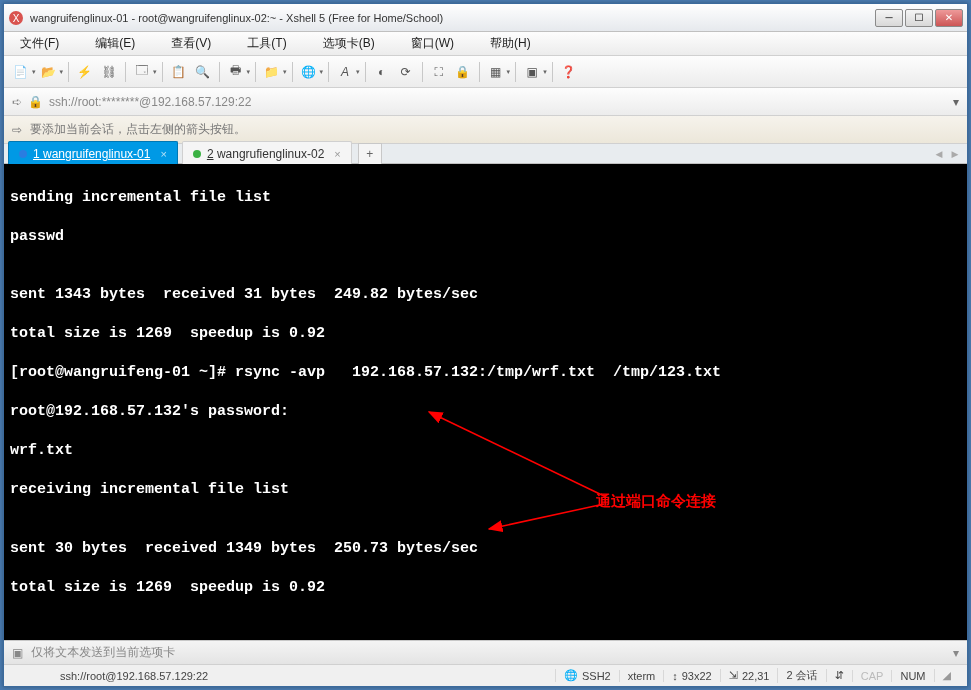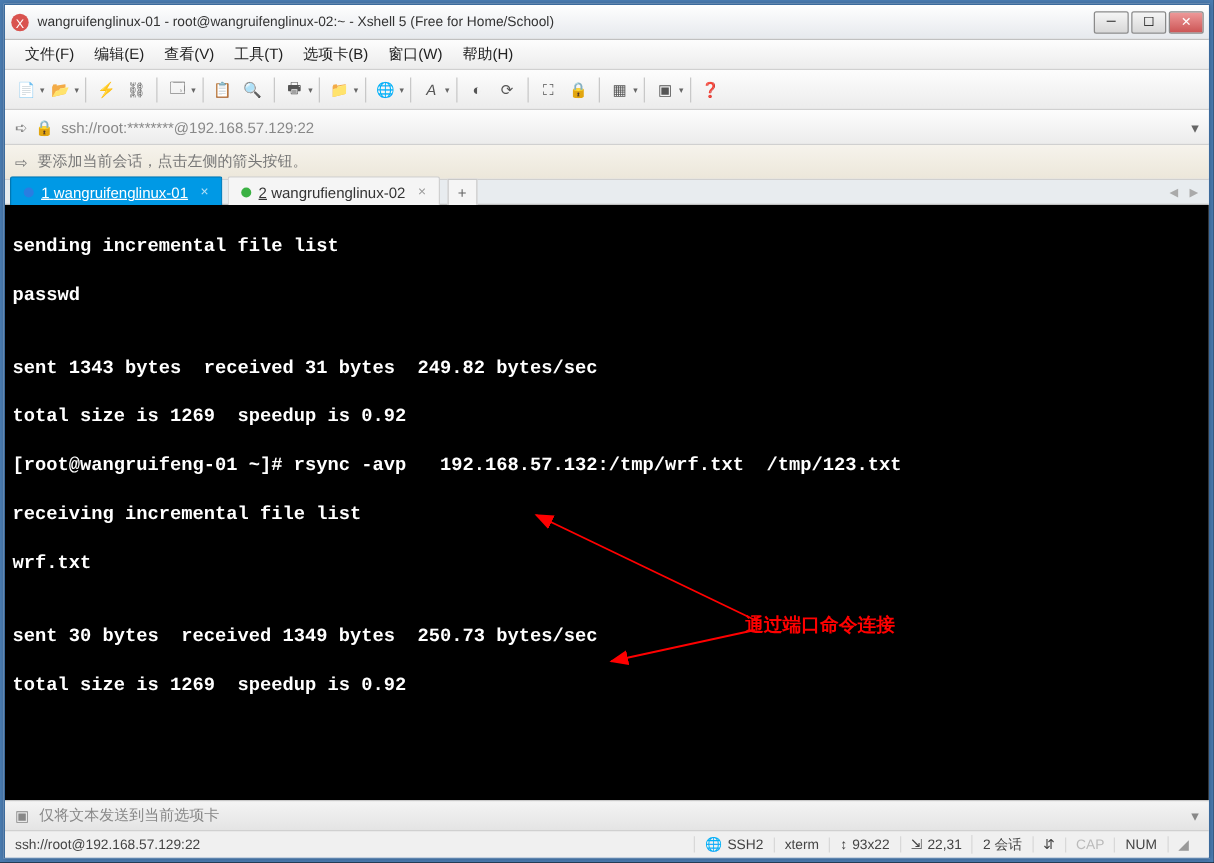--- a/index.html
+++ b/index.html
@@ -11,7 +11,7 @@
 .win-btns { display: flex; gap: 2px; }
 .win-btn { width: 28px; height: 18px; border: 1px solid #8a8a8a; border-radius: 2px; display: flex; align-items: center; justify-content: center; font-size: 10px; background: linear-gradient(to bottom,#f5f5f5,#d8d8d8); }
 .win-btn.close { background: linear-gradient(to bottom,#e99,#c55); color:#fff; }
-.menubar { height: 24px; background: linear-gradient(to bottom,#fdfdfd,#ececec); display: flex; align-items: center; padding: 0 8px; border-bottom: 1px solid #d0d0d0; font-size: 12px; }
+.menubar { height: 24px; background: linear-gradient(to bottom,#fdfdfd,#ececec); display: flex; align-items: center; padding: 0 8px; border-bottom: 1px solid #d0d0d0; font-size: 12px; gap: 20px; }
 .menu-item { padding: 0 8px; color: #222; cursor: default; }
 .toolbar { height: 32px; background: linear-gradient(to bottom,#fdfdfd,#ececec); display: flex; align-items: center; padding: 0 6px; border-bottom: 1px solid #d0d0d0; gap: 2px; }
 .tb-btn { width: 22px; height: 22px; display: flex; align-items: center; justify-content: center; color: #555; border-radius: 2px; }

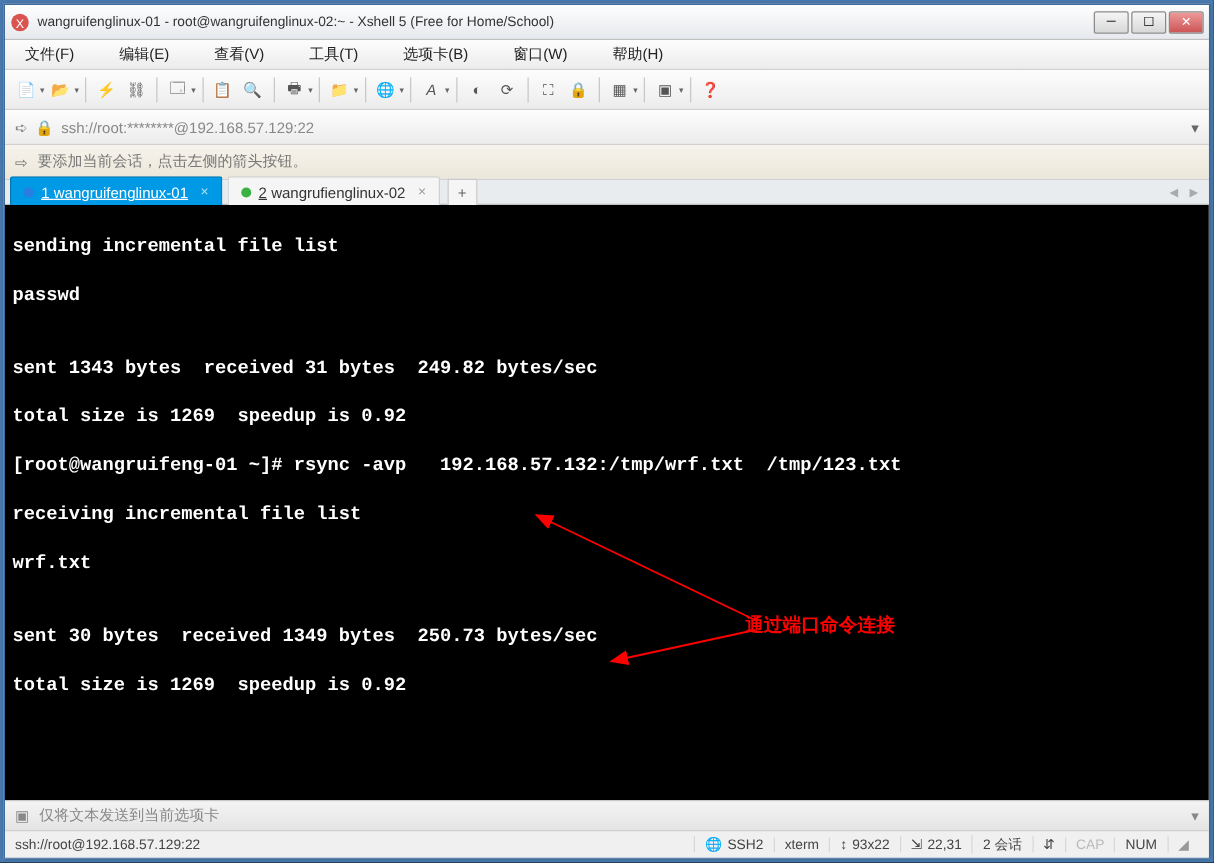--- a/index.html
+++ b/index.html
@@ -154,6 +154,7 @@
 <div class="term-line">sent 1343 bytes  received 31 bytes  249.82 bytes/sec</div>
 <div class="term-line">total size is 1269  speedup is 0.92</div>
 <div class="term-line"><span>[root@wangruifeng-01 ~]# </span><span>rsync -avp   192.168.57.132:/tmp/wrf.txt  /tmp/123.txt</span></div>
+<div class="term-line">root@192.168.57.132's password:</div>
 <div class="term-line">receiving incremental file list</div>
 <div class="term-line">wrf.txt</div>
 <div class="term-line"></div>

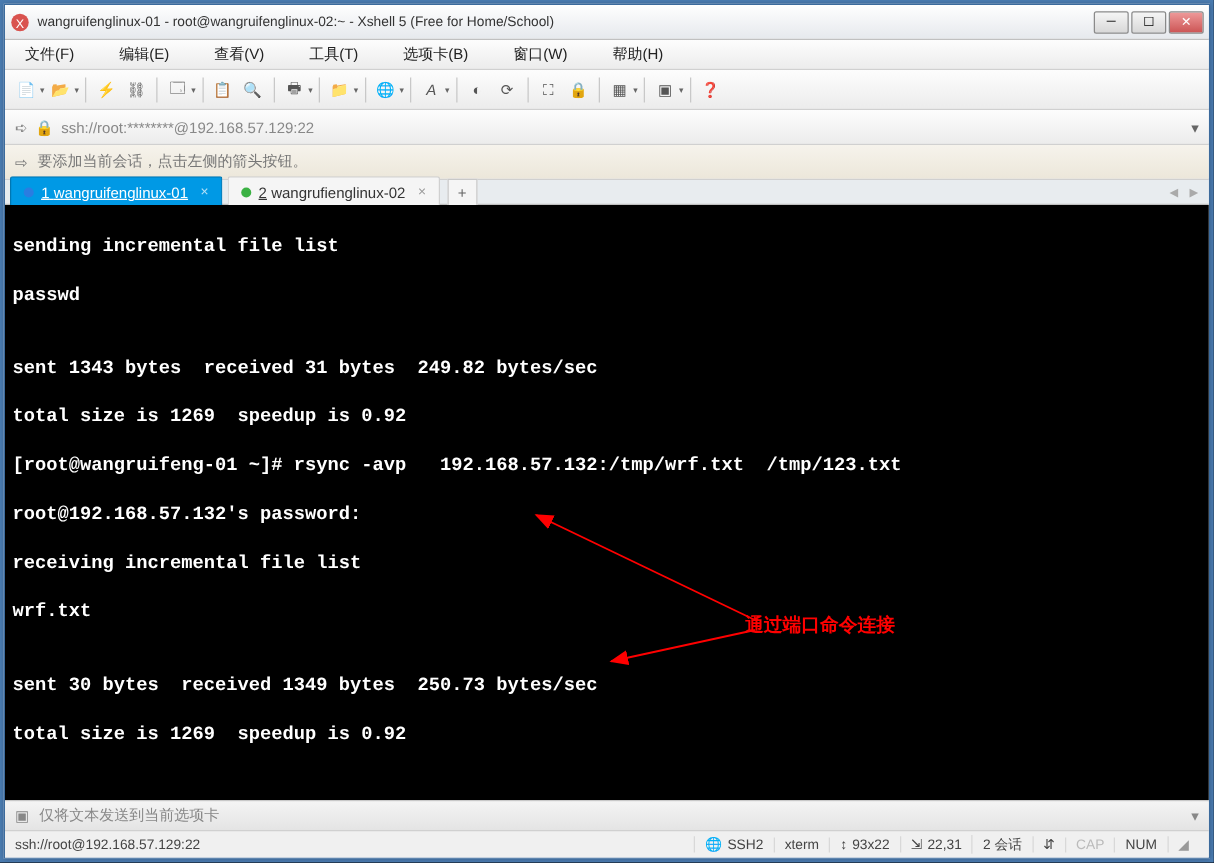--- a/index.html
+++ b/index.html
@@ -155,8 +155,8 @@
 <div class="term-line">total size is 1269  speedup is 0.92</div>
 <div class="term-line"><span>[root@wangruifeng-01 ~]# </span><span>rsync -avp   192.168.57.132:/tmp/wrf.txt  /tmp/123.txt</span></div>
 <div class="term-line">root@192.168.57.132's password:</div>
+<div class="term-line">wrf.txt</div>
 <div class="term-line">receiving incremental file list</div>
-<div class="term-line">wrf.txt</div>
 <div class="term-line"></div>
 <div class="term-line">sent 30 bytes  received 1349 bytes  250.73 bytes/sec</div>
 <div class="term-line">total size is 1269  speedup is 0.92</div>

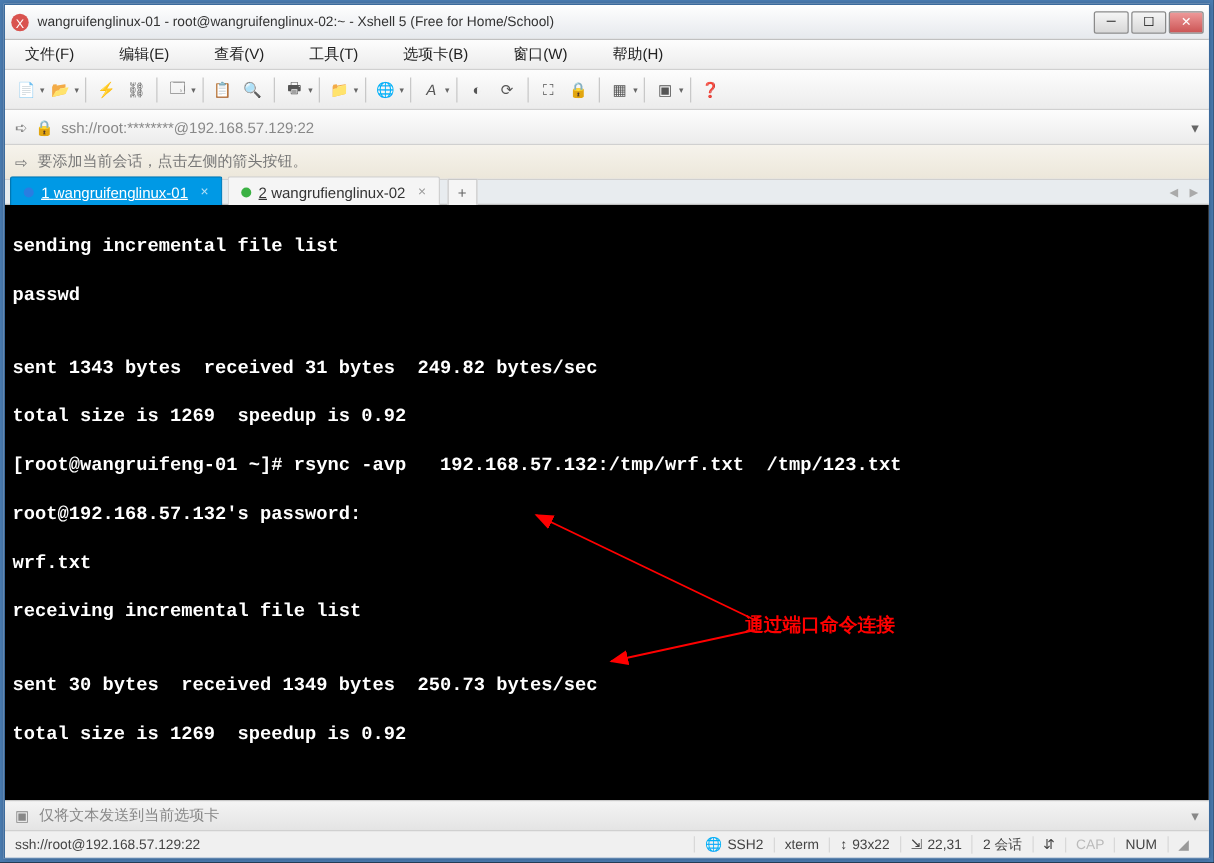--- a/index.html
+++ b/index.html
@@ -42,7 +42,7 @@
 .arrow-svg { position: absolute; pointer-events: none; }
 .footer-bar { height: 24px; background: linear-gradient(to bottom,#f4f4f4,#e4e4e4); border-top: 1px solid #c8c8c8; display: flex; align-items: center; padding: 0 8px; gap: 8px; color: #888; font-size: 12px; }
 .statusbar { height: 22px; background: #f0f0f0; border-top: 1px solid #d0d0d0; display: flex; align-items: center; padding: 0 8px; font-size: 11px; color: #444; }
-.statusbar .sb-left { flex: 1; }
+.statusbar .sb-left { flex: 1; margin-left: 48px; }
 .statusbar .sb-item { padding: 0 8px; border-left: 1px solid #d8d8d8; display: flex; align-items: center; gap: 4px; }
 </style>
 </head>

